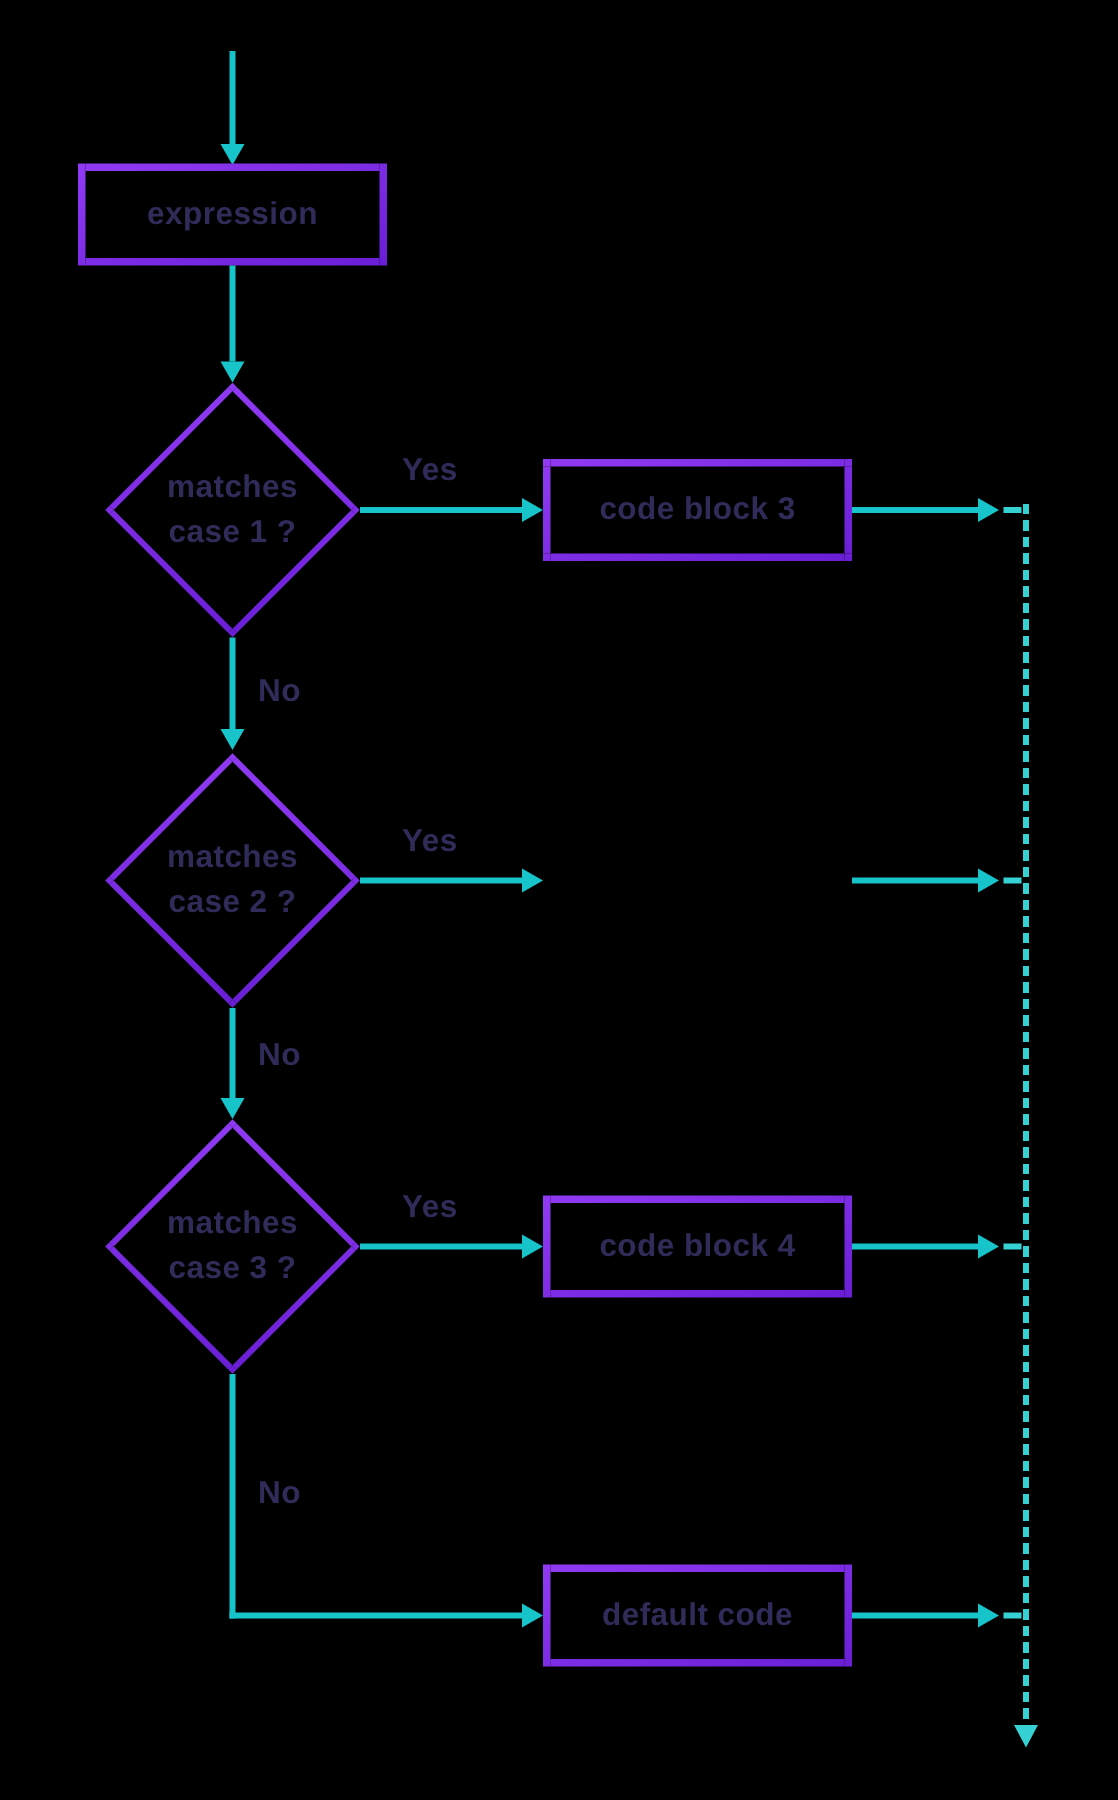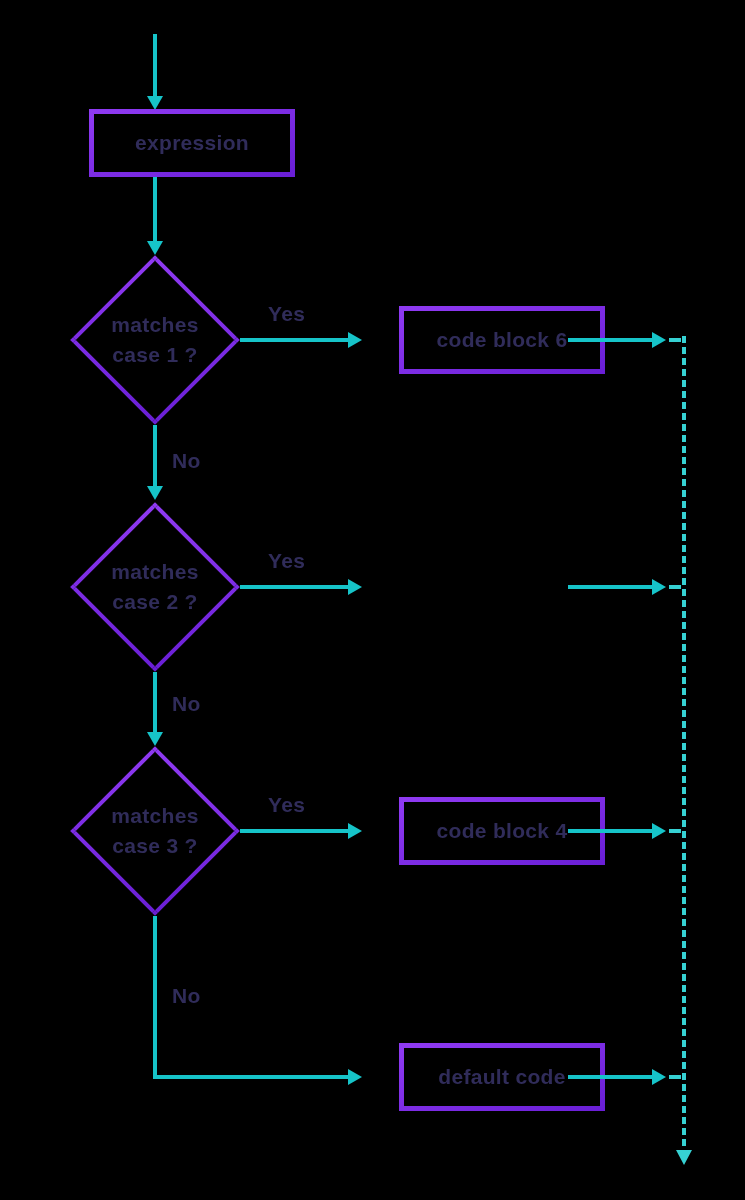--- a/index.html
+++ b/index.html
@@ -52,7 +52,7 @@
     width: 206px; height: 68px;
     border: 5px solid;
     border-image: linear-gradient(160deg, var(--purple-light), var(--purple-dark)) 1;
-    display: flex; align-items: center; justify-content: center; margin-left: 37px;
+    display: flex; align-items: center; justify-content: center;
   }
   .diamond {
     position: absolute;

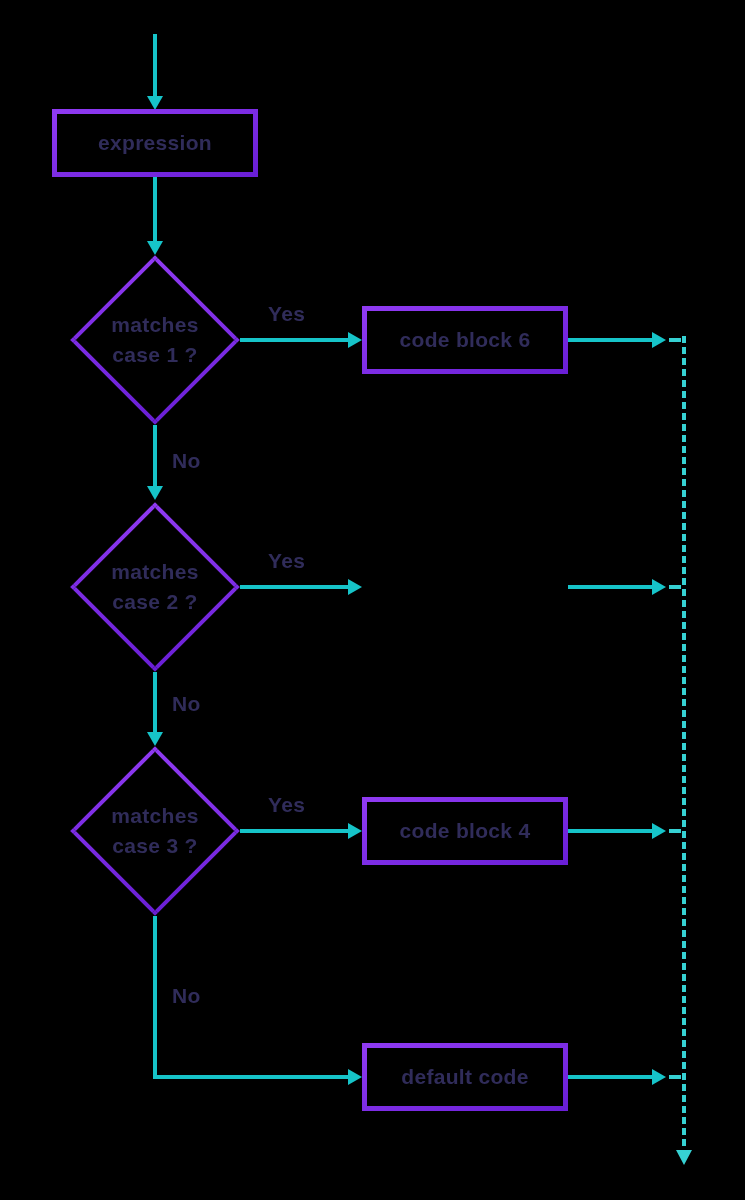--- a/index.html
+++ b/index.html
@@ -108,7 +108,7 @@
   <div class="arrow-right" style="left:348px; top:332px;"></div>
 
   <div class="rect-node" style="left:362px; top:306px;">
-    <span class="node-label">code block 6</span>
+    <span class="node-label">code block 3</span>
   </div>
 
   <div class="hline" style="left:568px; top:338px; width:84px;"></div>

